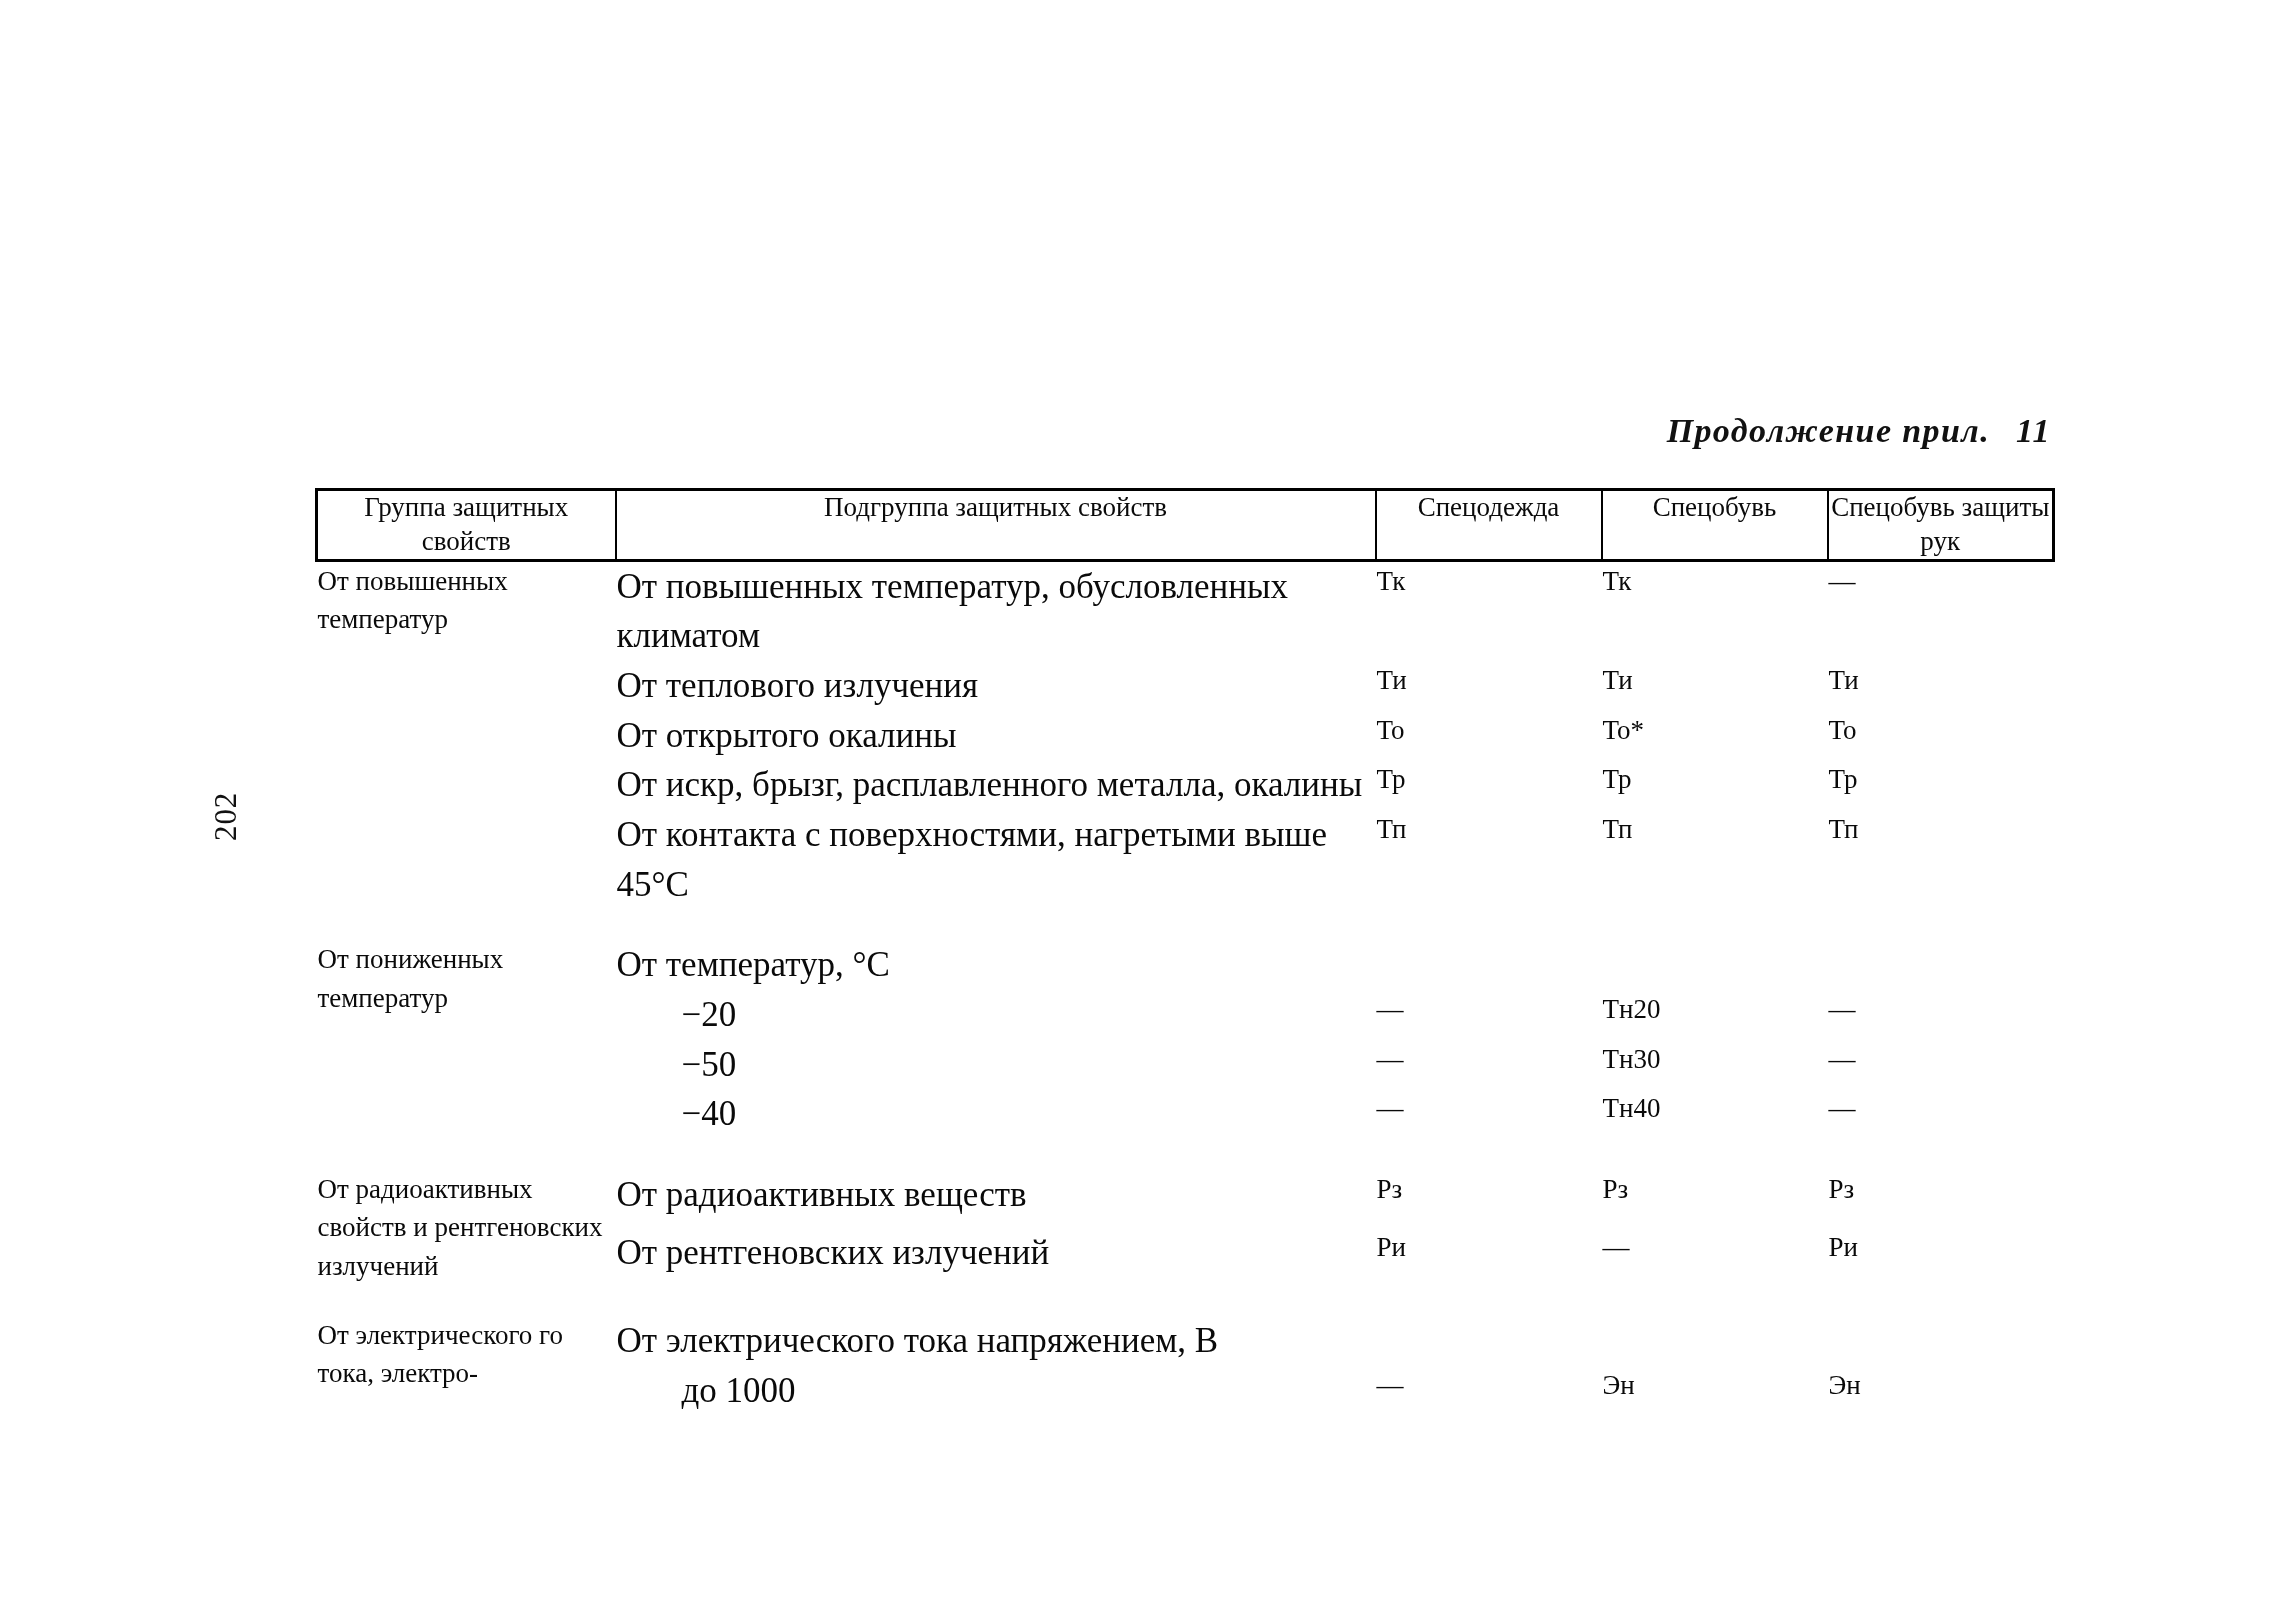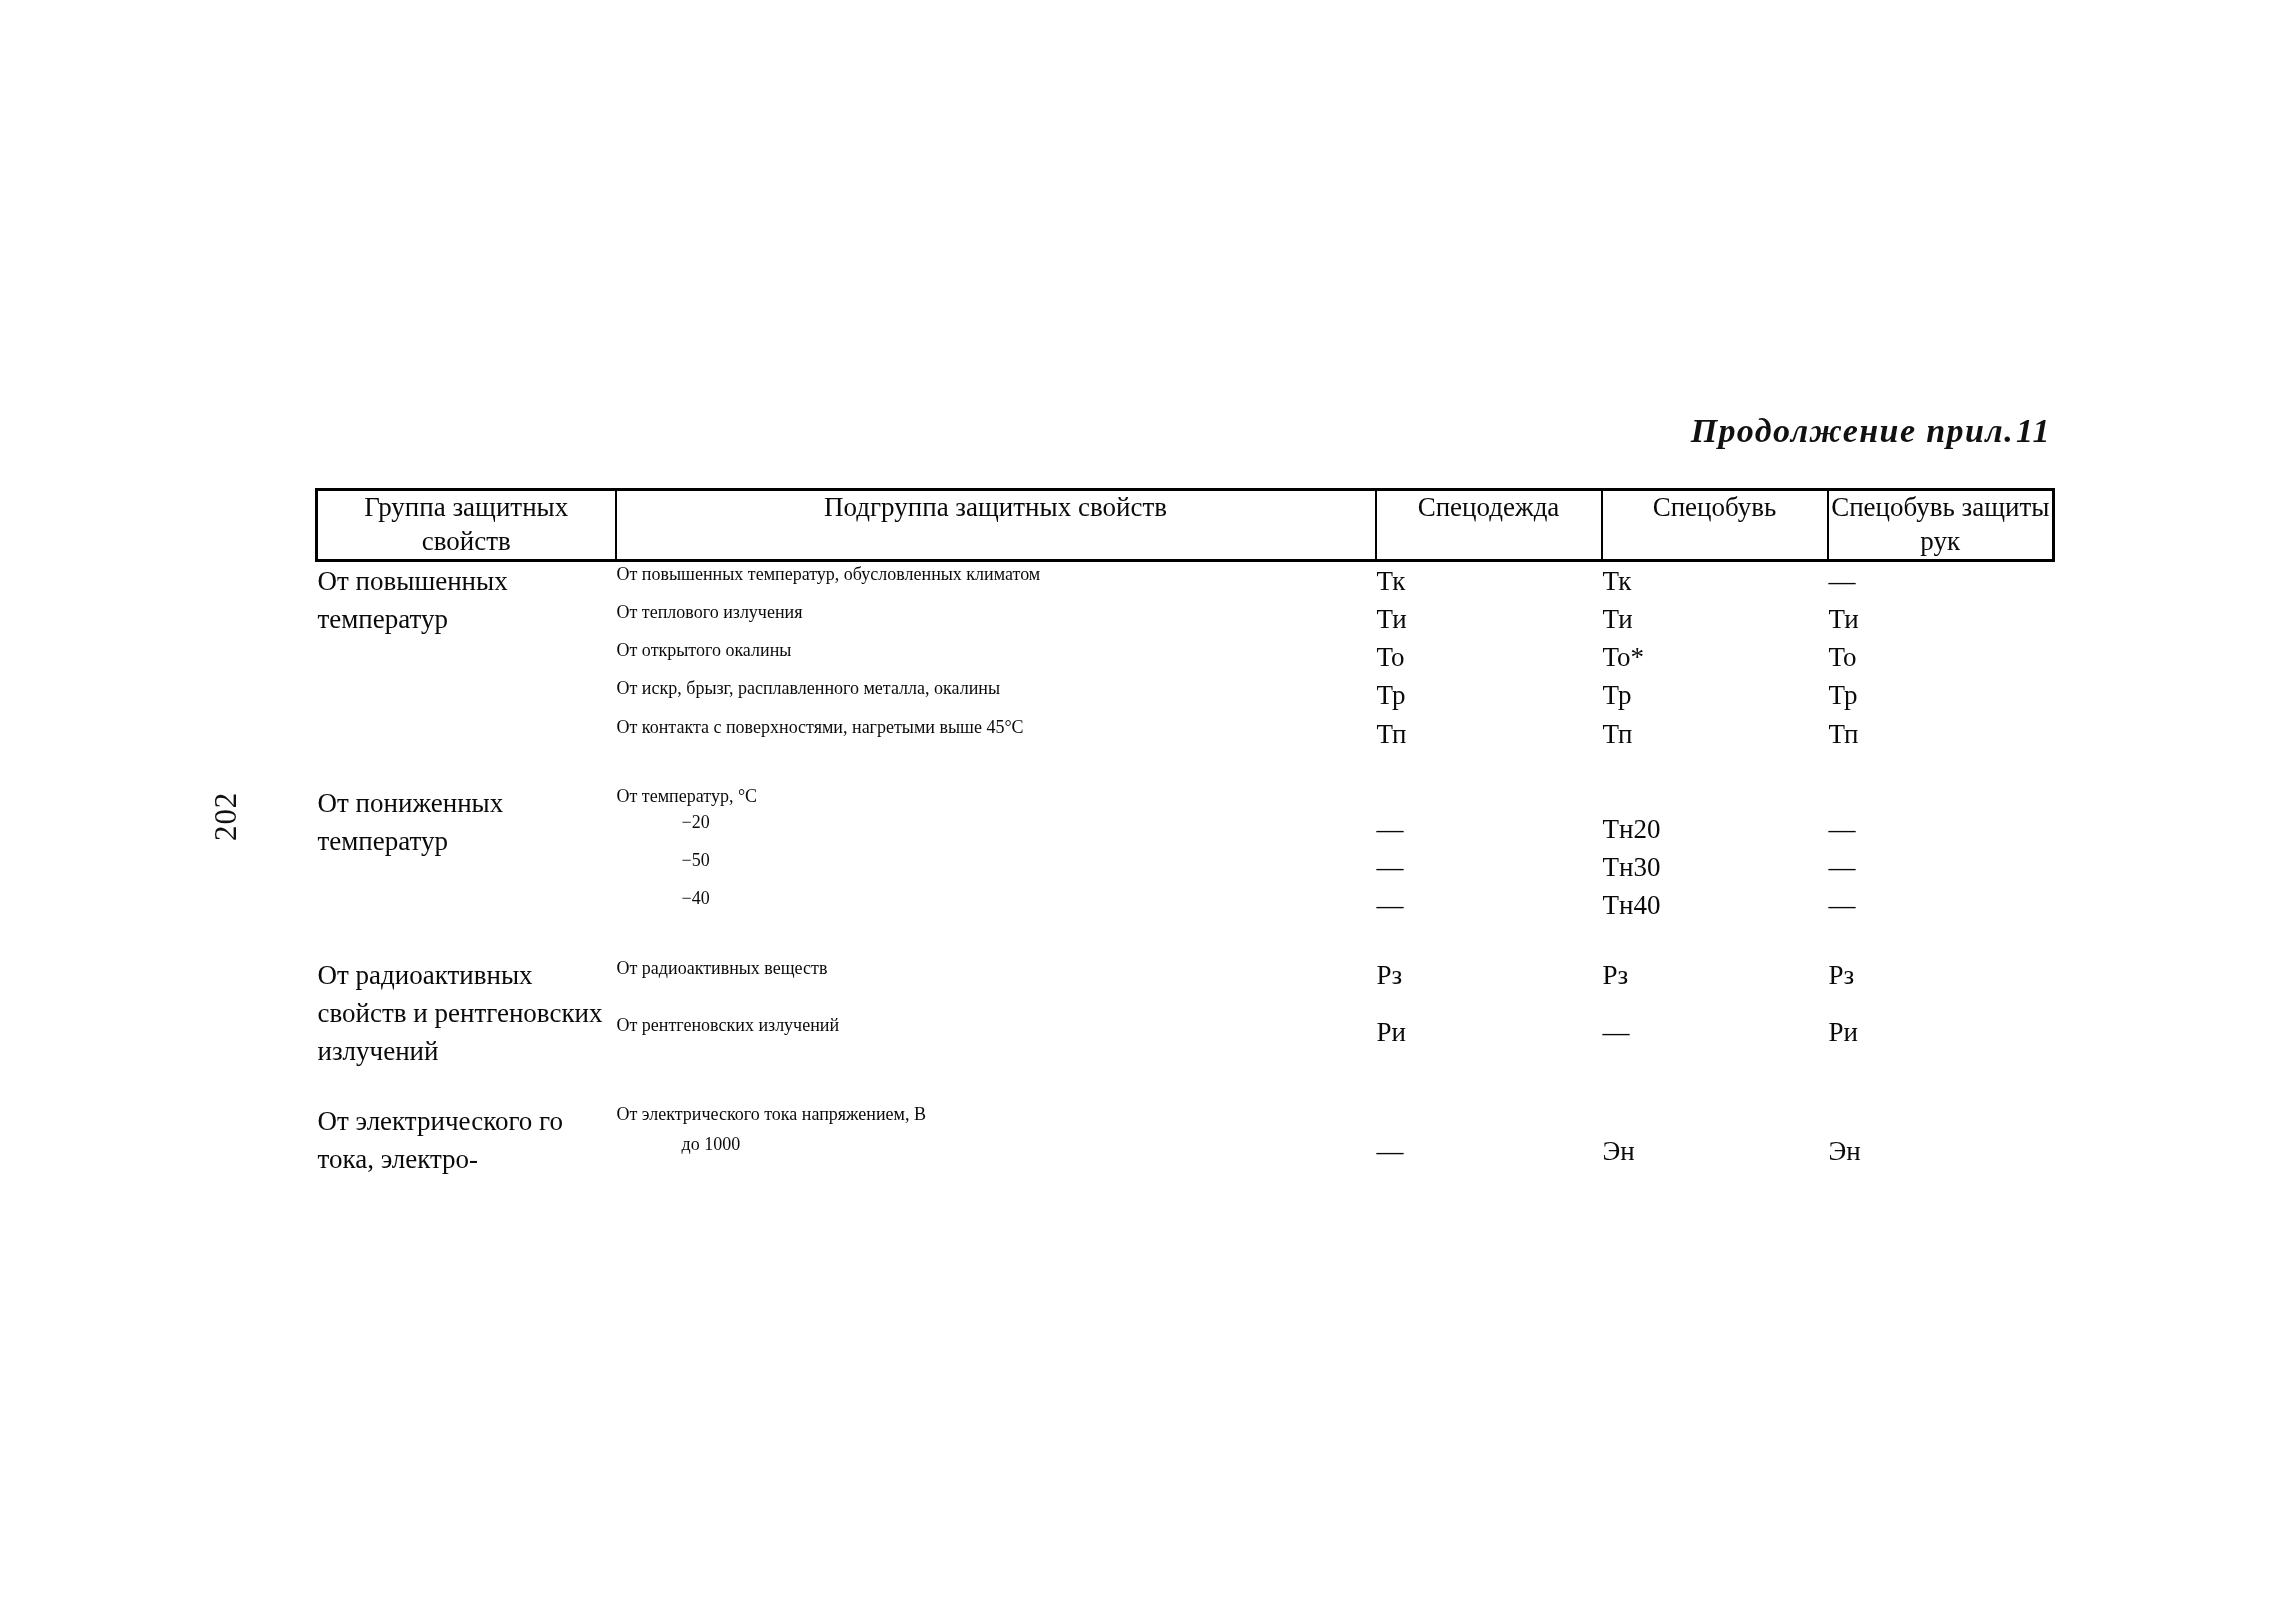--- a/index.html
+++ b/index.html
@@ -50,7 +50,7 @@
     color: #111;
     white-space: nowrap;
   }
-  .running-head .num { margin-left: 2px; }
+  .running-head .num { margin-left: 26px; }
 
   
   .tbl-wrap {

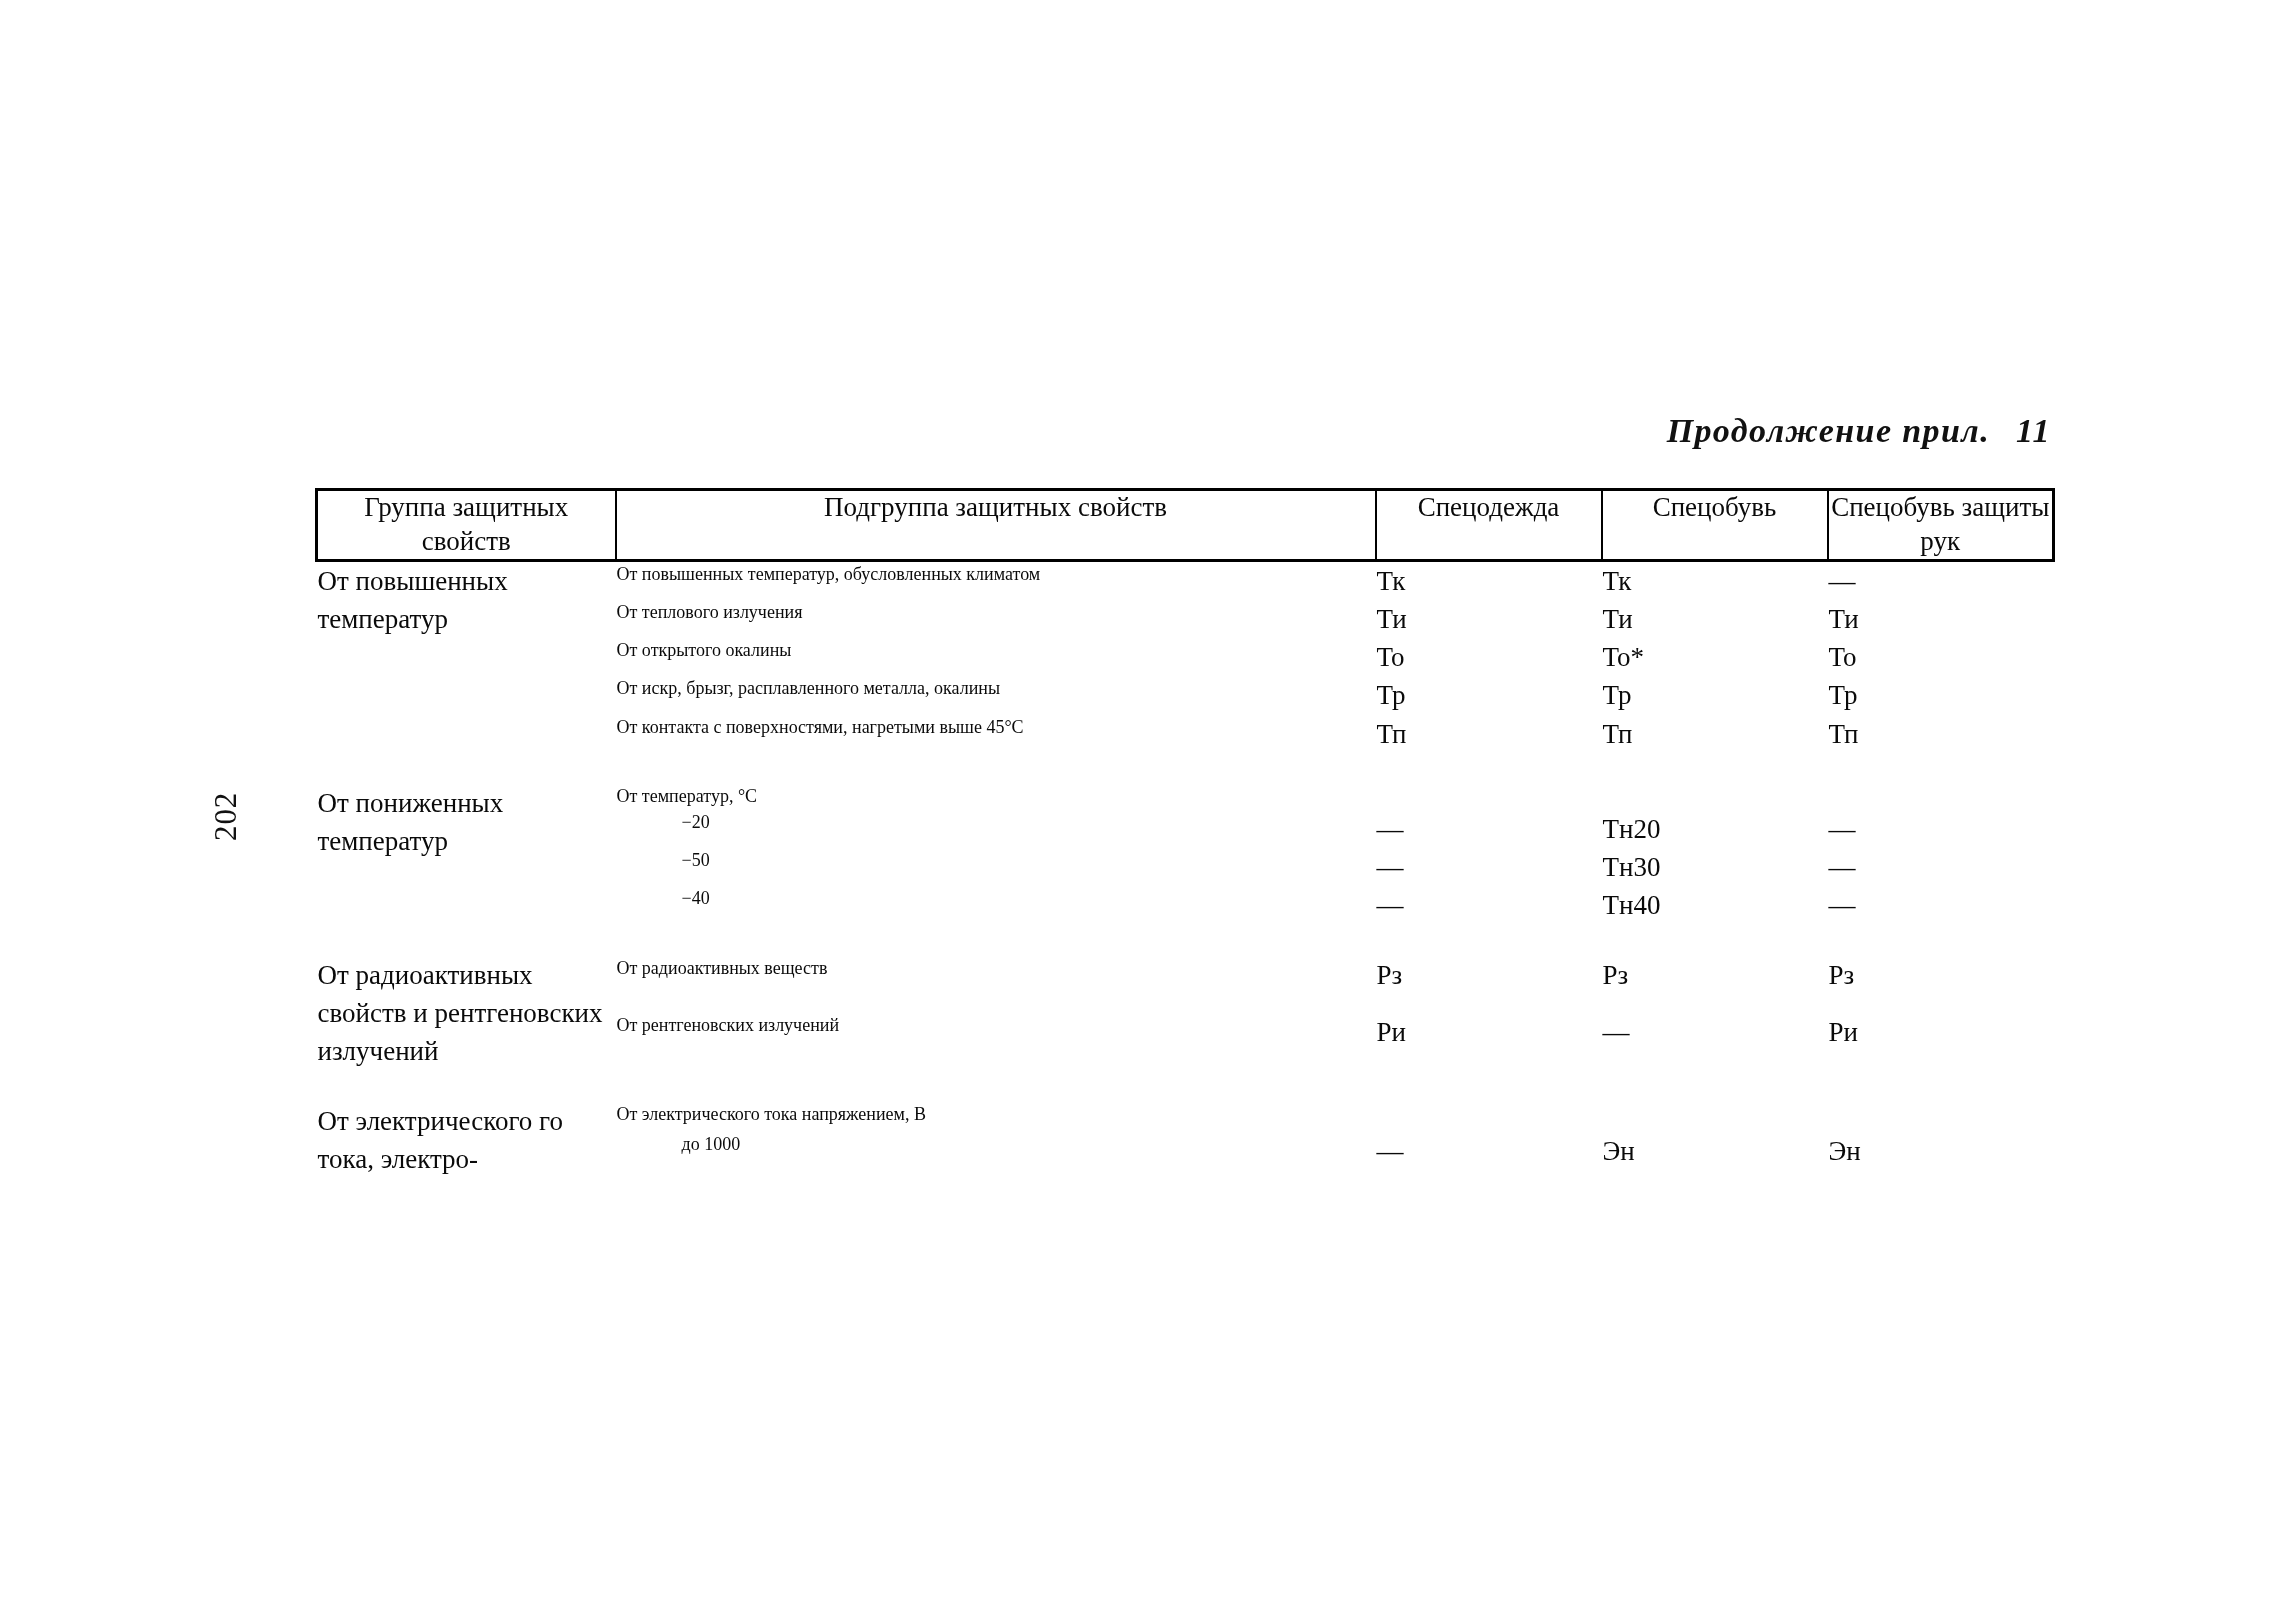--- a/index.html
+++ b/index.html
@@ -107,7 +107,7 @@
     font-weight: normal;
   }
   .sub-text {
-    font-size: 18px;
+    font-size: 35px;
     line-height: 1.42;
     padding: 12.7px 11px 0 14.5px;
   }

